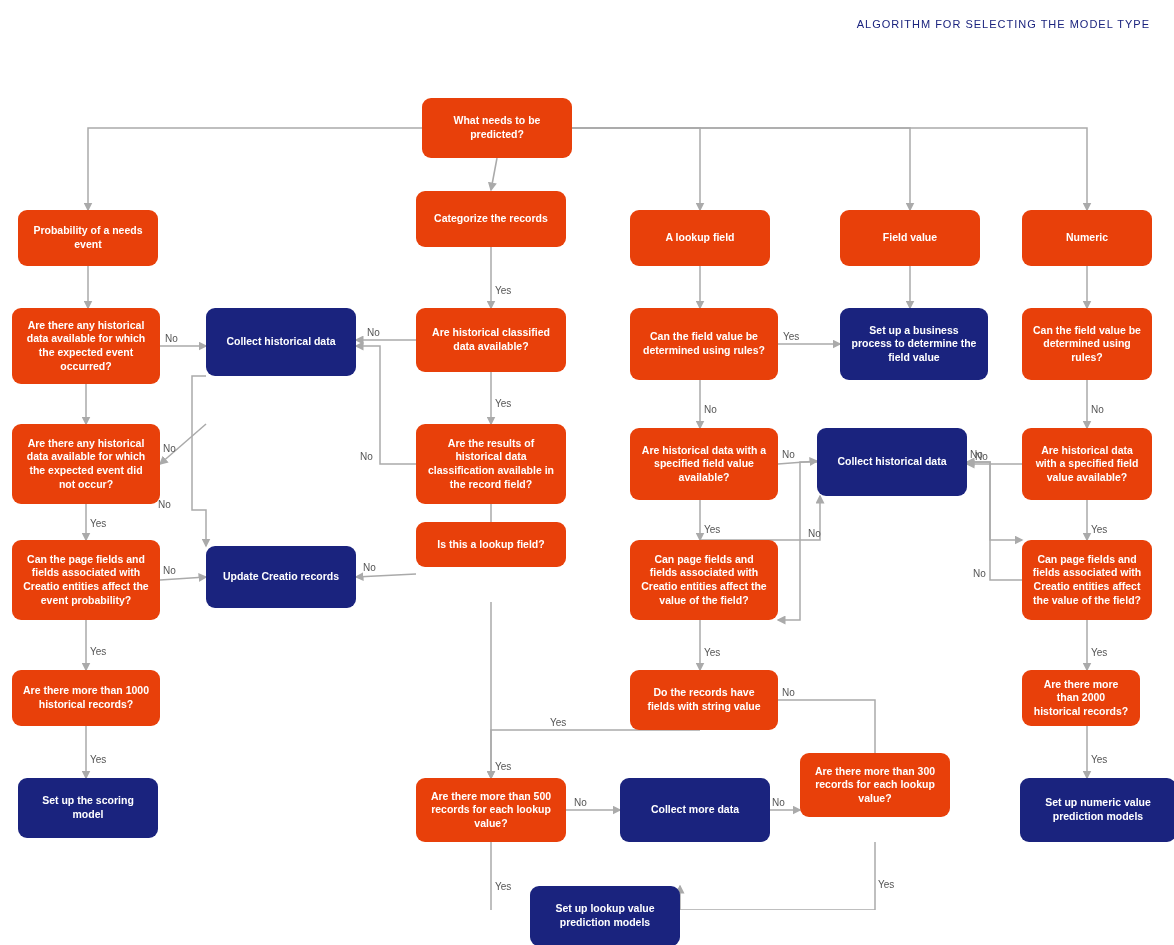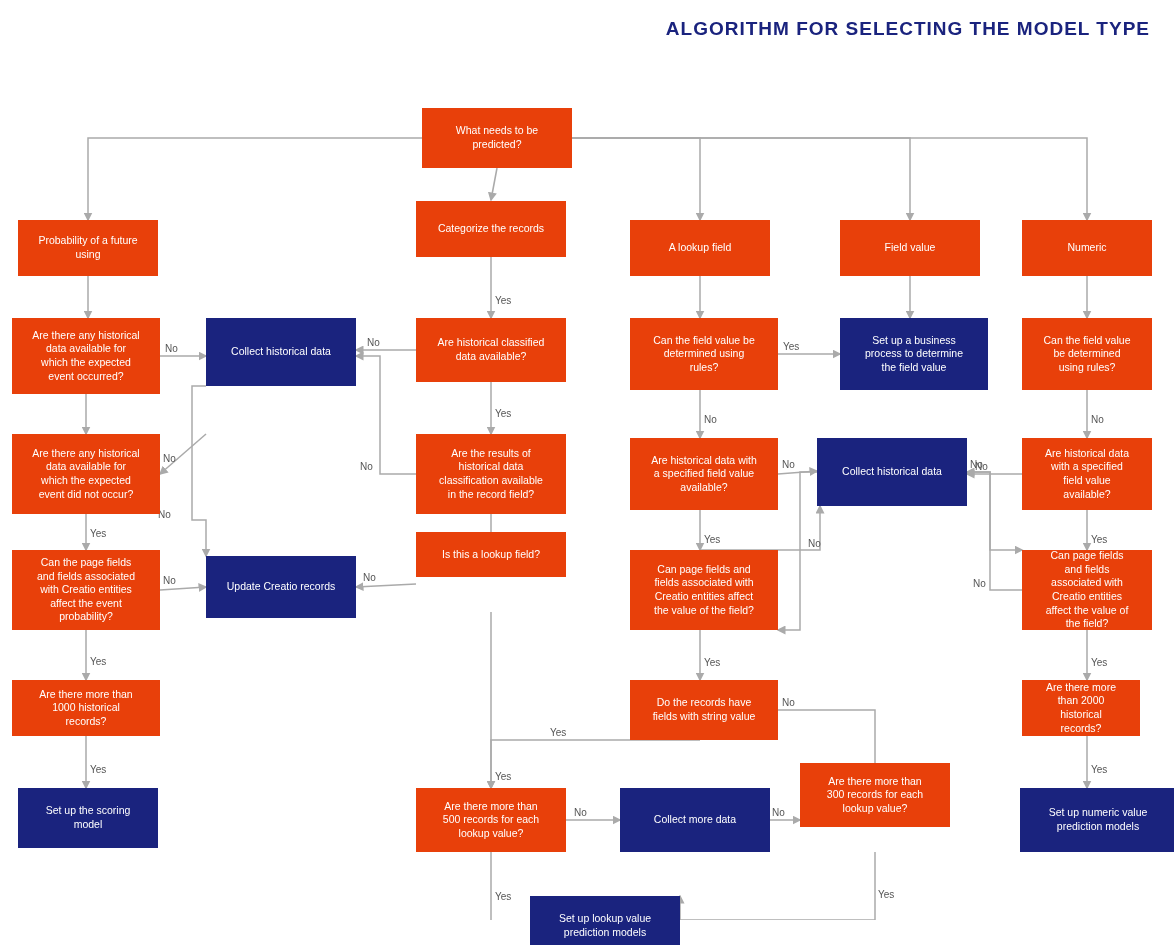--- a/index.html
+++ b/index.html
@@ -13,8 +13,8 @@
     }
     .title {
       text-align: right;
-      font-weight: bold;
-      font-size: 19px;
+      font-weight: normal;
+      font-size: 11px;
       color: #1a237e;
       padding: 18px 24px 0 8px;
       letter-spacing: 1px;

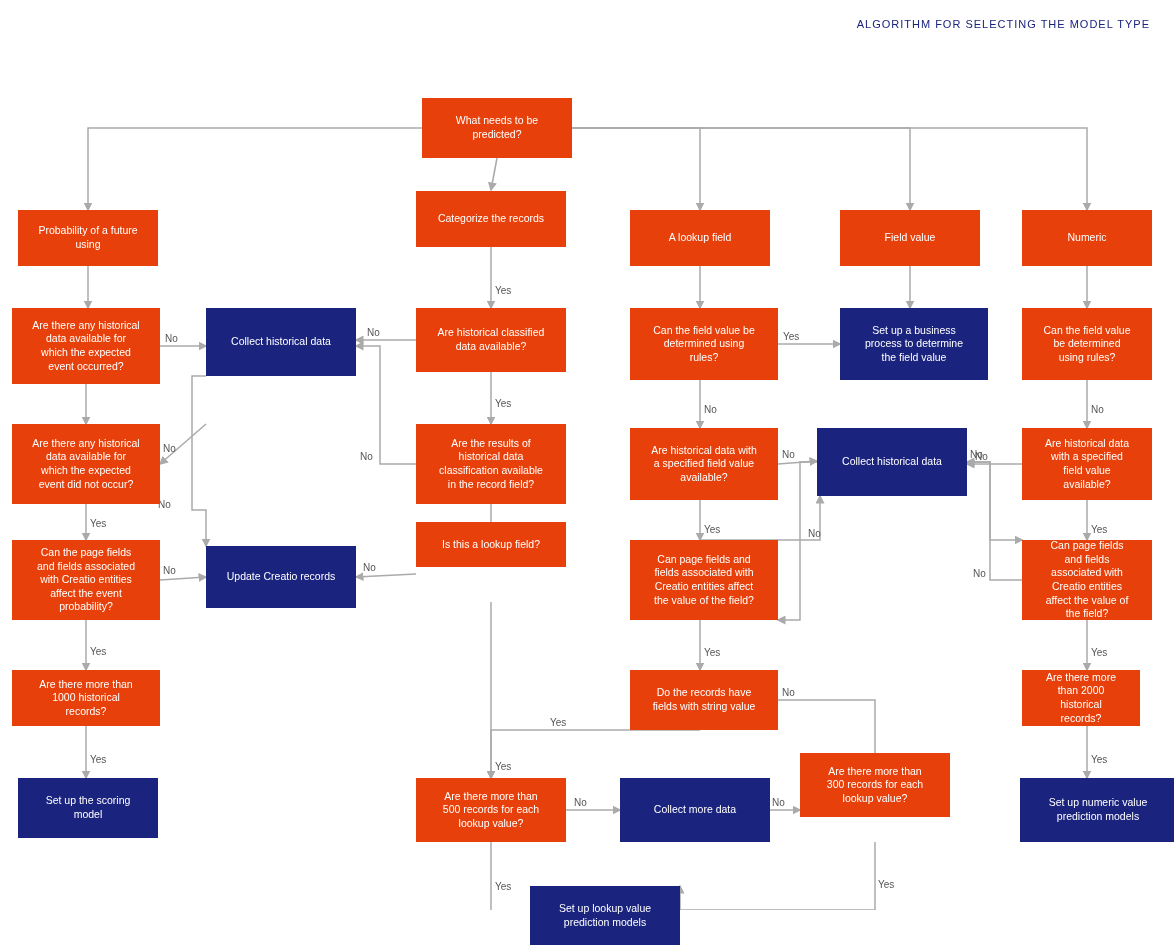--- a/index.html
+++ b/index.html
@@ -30,11 +30,12 @@
       align-items: center;
       justify-content: center;
       text-align: center;
-      padding: 6px 20px;
+      padding: 6px 10px;
       font-size: 10.5px;
-      font-weight: 400;
+      font-weight: 700;
       color: #fff;
       line-height: 1.3;
+      border-radius: 9px;
     }
     .orange { background: #e8400a; }
     .navy { background: #1a237e; }

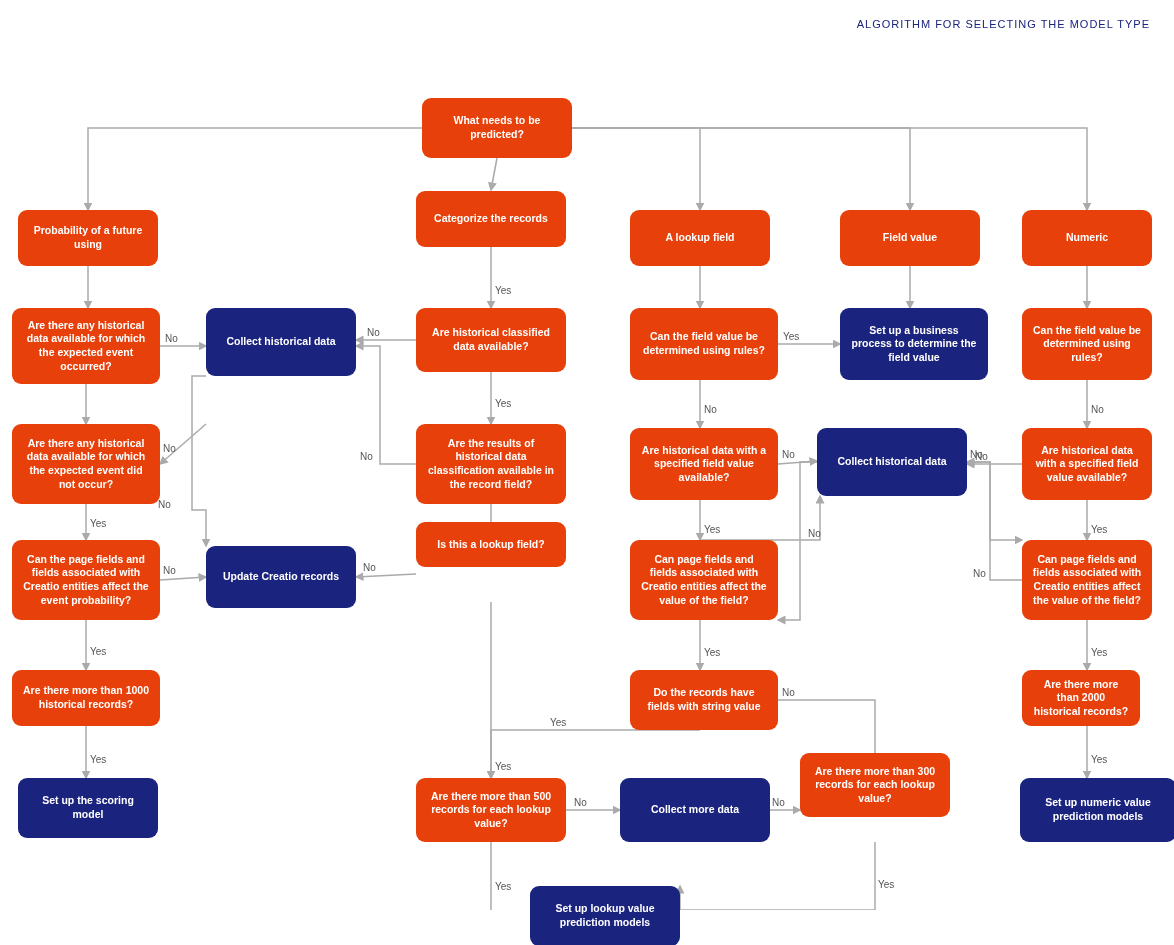--- a/index.html
+++ b/index.html
@@ -200,7 +200,7 @@
 
   <div id="boxes-container">
       <div class="box orange" style="left: 422px; top: 68px; width: 150px; height: 60px;">What needs to be predicted?</div>
-      <div class="box orange" style="left: 18px; top: 180px; width: 140px; height: 56px;">Probability of a future using</div>
+      <div class="box orange" style="left: 18px; top: 180px; width: 140px; height: 56px;">Probability of a needs event</div>
       <div class="box orange" style="left: 416px; top: 161px; width: 150px; height: 56px;">Categorize the records</div>
       <div class="box orange" style="left: 630px; top: 180px; width: 140px; height: 56px;">A lookup field</div>
       <div class="box orange" style="left: 840px; top: 180px; width: 140px; height: 56px;">Field value</div>

